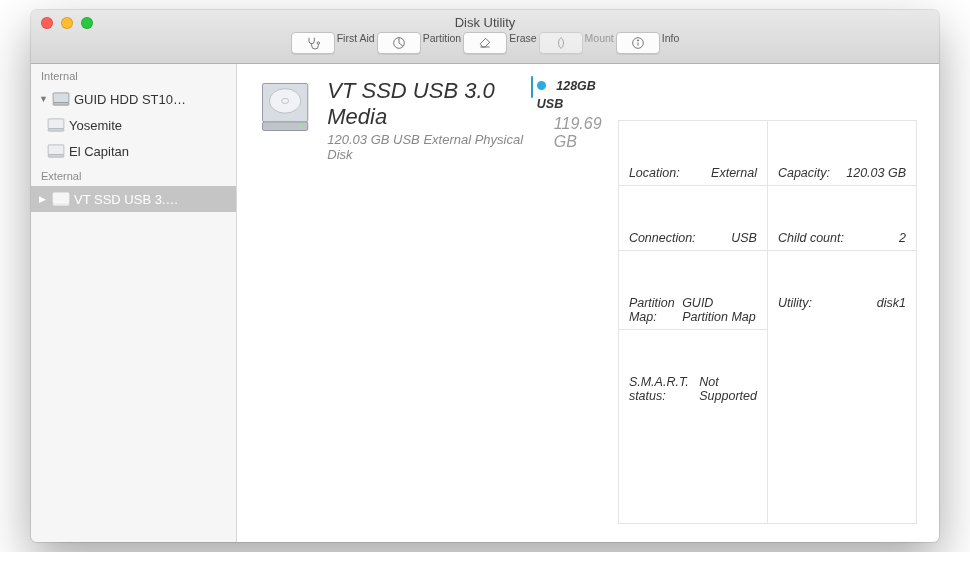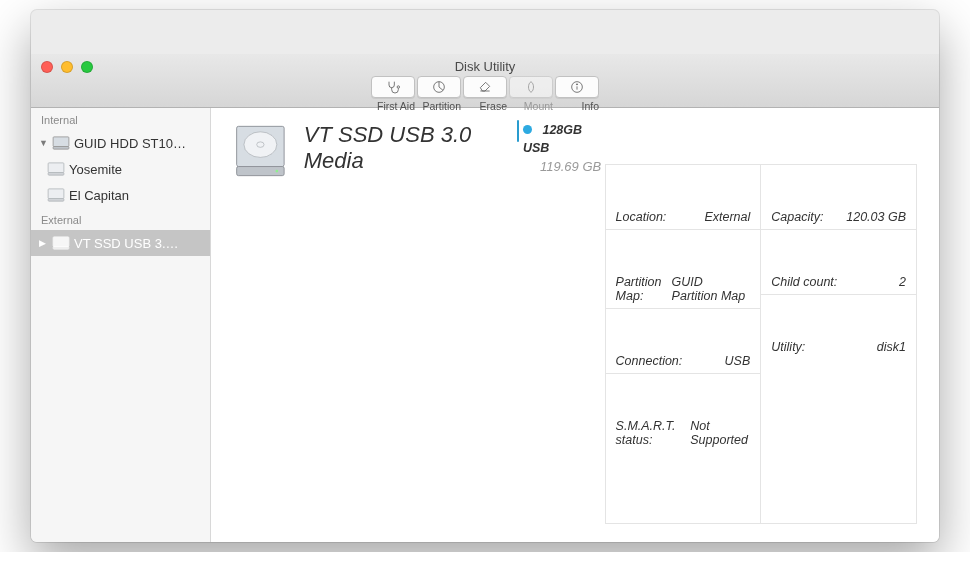--- a/index.html
+++ b/index.html
@@ -25,7 +25,6 @@
   border-bottom: 1px solid #b2b2b2;
   position: relative;
   text-align: center;
-  margin-top: 44px;
 }
 .traffic-lights {
   position: absolute;

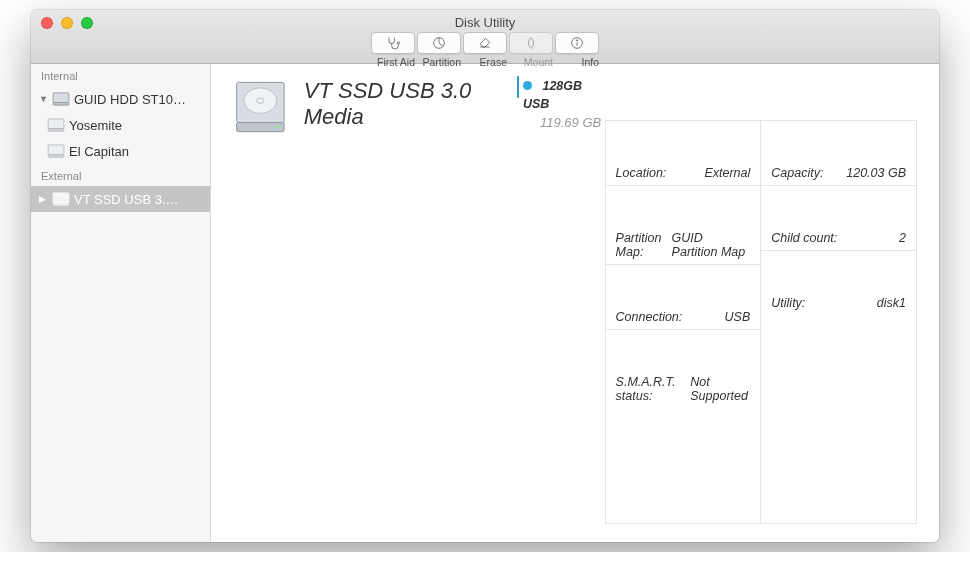--- a/index.html
+++ b/index.html
@@ -54,8 +54,7 @@
 }
 .tool-btn {
   display: flex;
-  flex-direction: column;
-  align-items: flex-end;
+  align-items: flex-start;
   gap: 2px;
 }
 .tool-btn .btnbox {

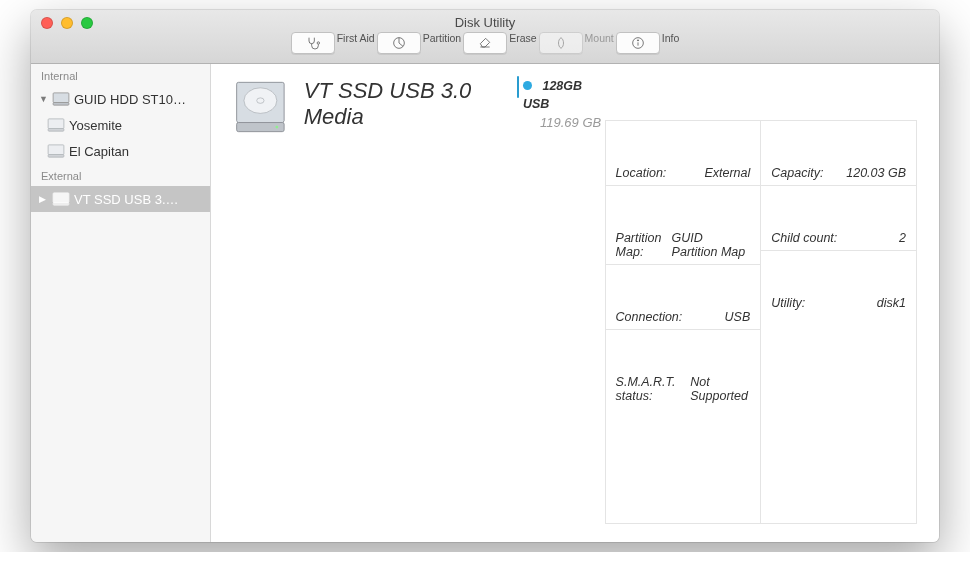--- a/index.html
+++ b/index.html
@@ -81,7 +81,7 @@
   min-height: 0;
 }
 .sidebar {
-  width: 180px;
+  width: 206px;
   background: #f6f6f6;
   border-right: 1px solid #d8d8d8;
   display: flex;

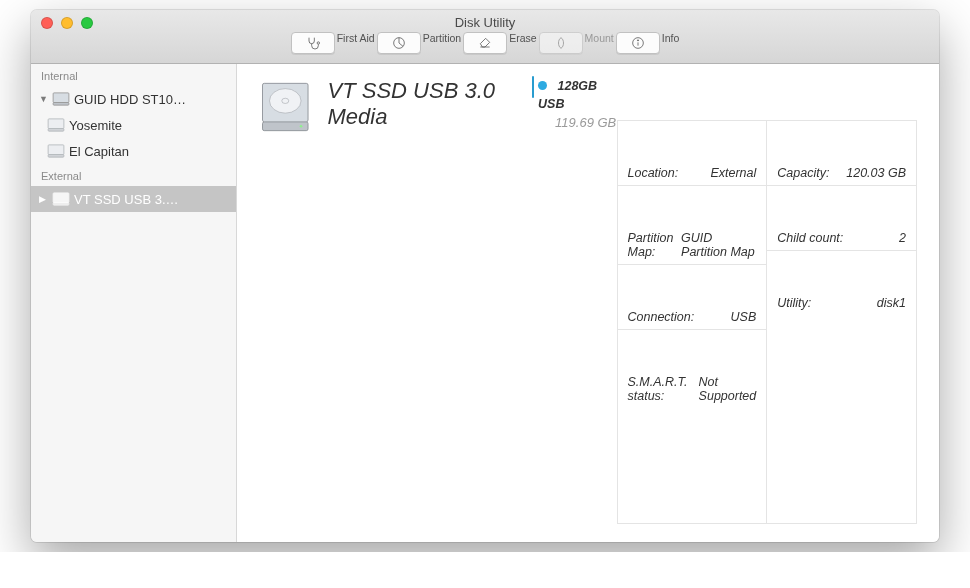--- a/index.html
+++ b/index.html
@@ -181,7 +181,7 @@
   color: #333;
 }
 .legend .size {
-  font-size: 13px;
+  font-size: 16px;
   color: #9a9a9a;
   margin-top: 3px;
   margin-left: 17px;

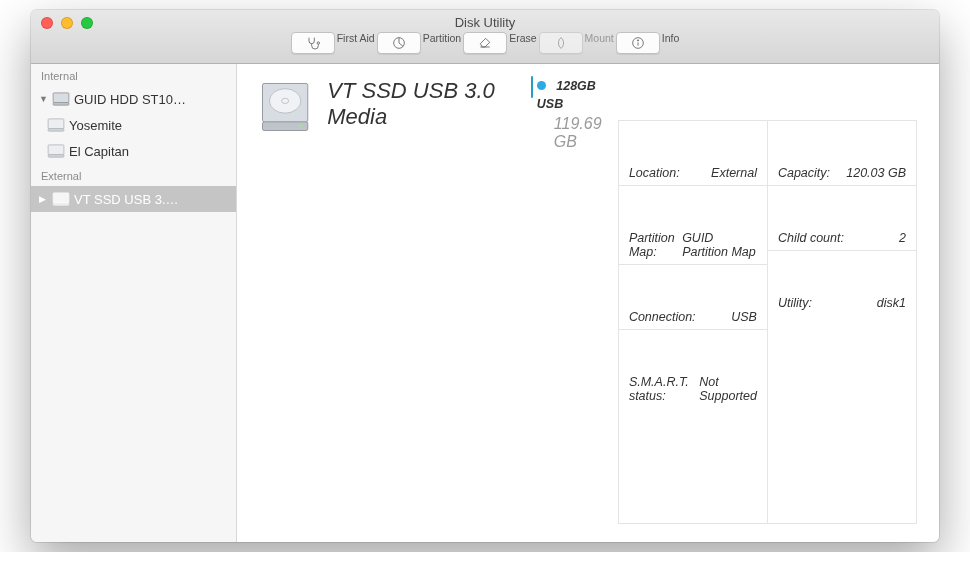--- a/index.html
+++ b/index.html
@@ -342,6 +342,7 @@
         </svg>
         <div>
           <div class="disk-title">VT SSD USB 3.0 Media</div>
+          <div class="disk-sub">120.03 GB USB External Physical Disk</div>
         </div>
       </div>
 

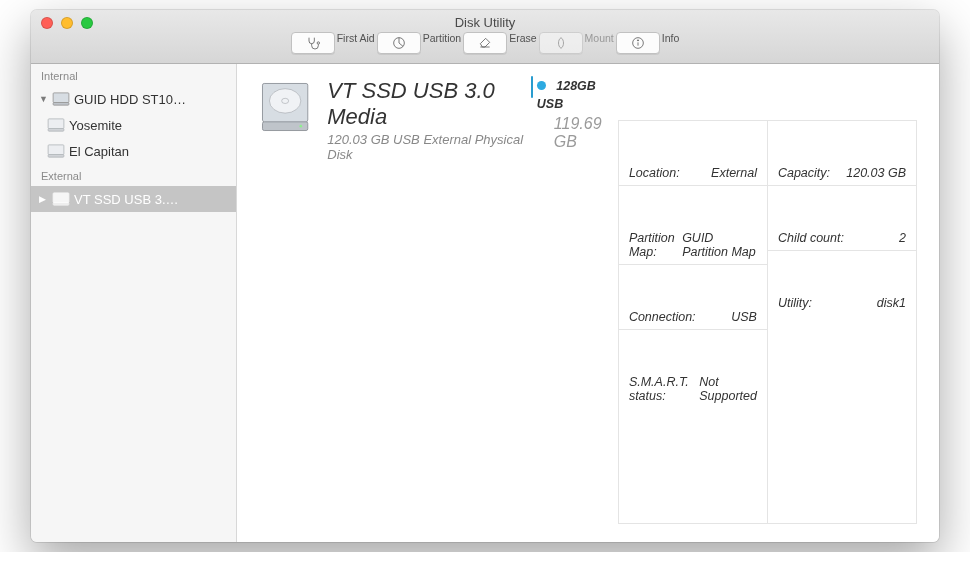--- a/index.html
+++ b/index.html
@@ -363,12 +363,12 @@
               <span class="v">External</span>
             </div>
           <div class="info-row">
+              <span class="k">Connection:</span>
+              <span class="v">USB</span>
+            </div>
+          <div class="info-row">
               <span class="k">Partition Map:</span>
               <span class="v">GUID Partition Map</span>
-            </div>
-          <div class="info-row">
-              <span class="k">Connection:</span>
-              <span class="v">USB</span>
             </div>
           <div class="info-row">
               <span class="k">S.M.A.R.T. status:</span>

